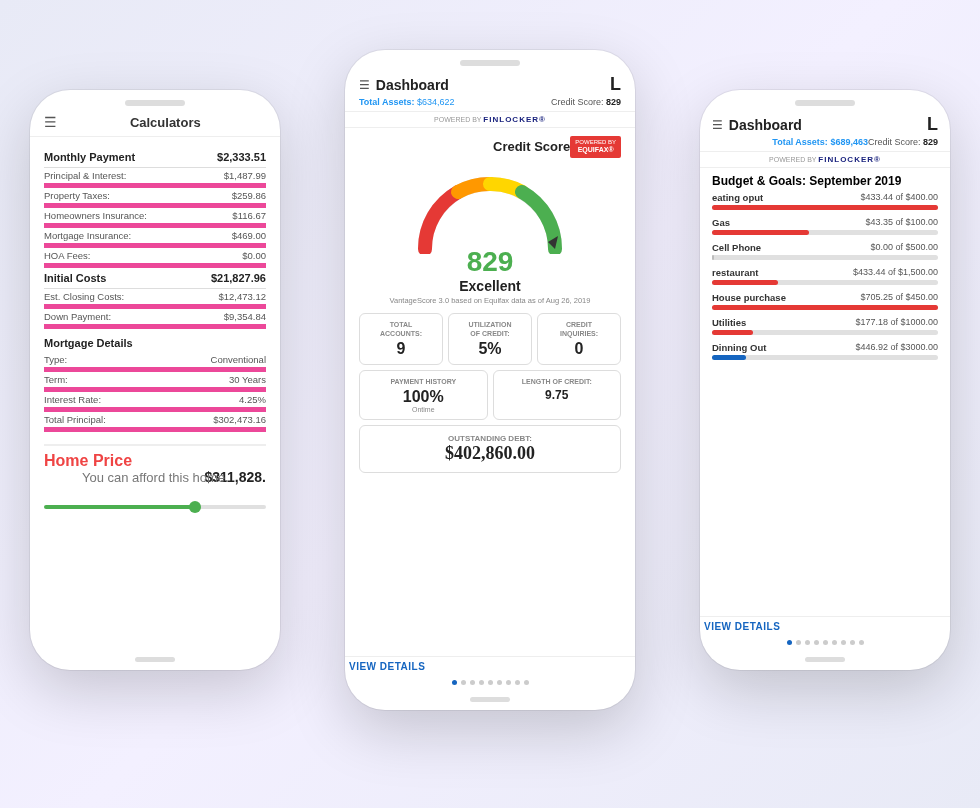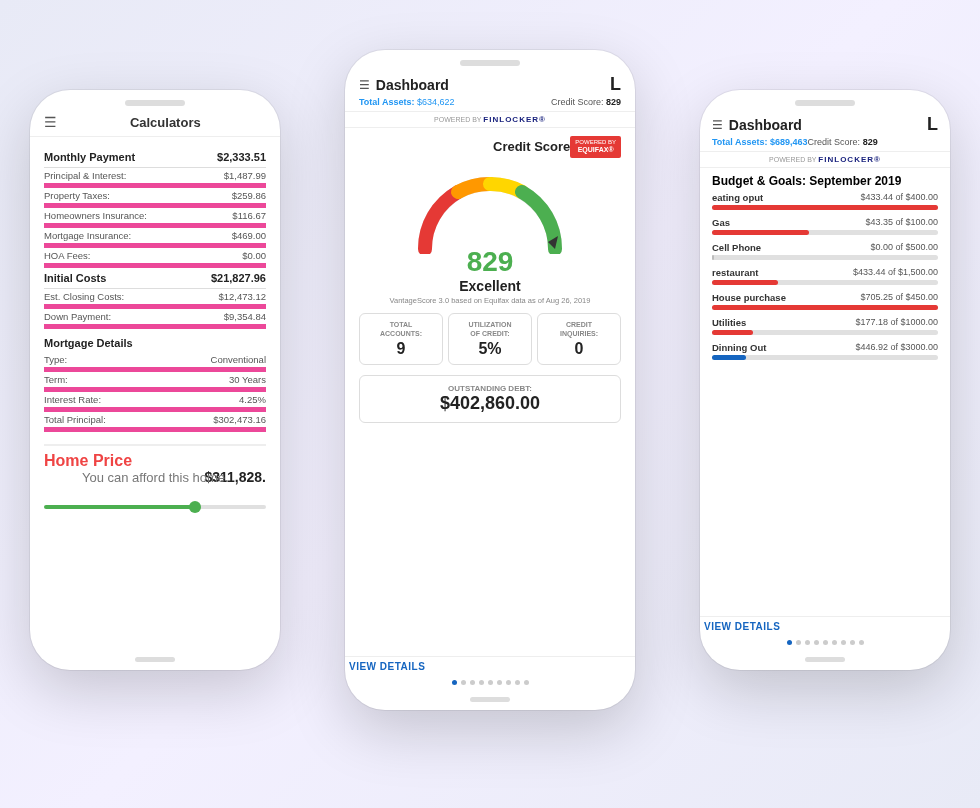--- a/index.html
+++ b/index.html
@@ -583,7 +583,7 @@
         </div>
         <span class="dash-letter">L</span>
       </div>
-      <div style="display:flex;justify-content:flex-start;">
+      <div style="display:flex;justify-content:flex-end;">
         <span class="dash-assets">
           <span>Total Assets:</span>
           <span style="color:#2196f3;font-weight:600;">$689,463</span>

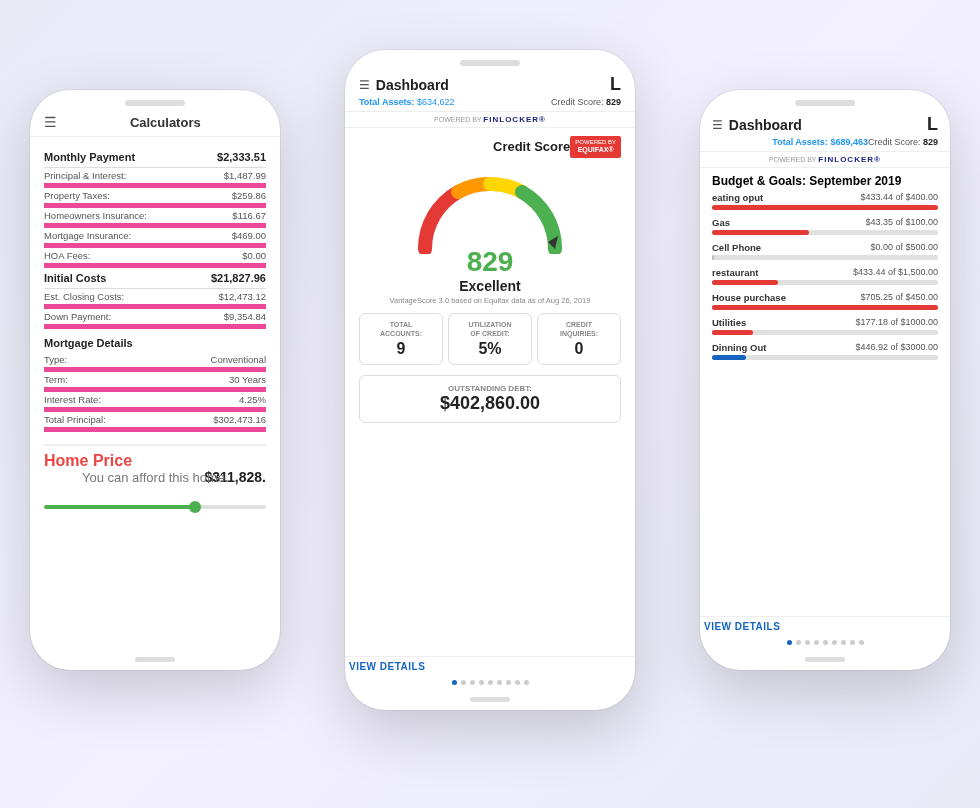--- a/index.html
+++ b/index.html
@@ -550,6 +550,11 @@
       </div>
 
       <div class="credit-grid-2">
+        <div class="credit-cell">
+          <div class="label">PAYMENT HISTORY</div>
+          <div class="value">100%</div>
+          <div class="sub">Ontime</div>
+        </div>
       </div>
 
       <div class="outstanding-box">

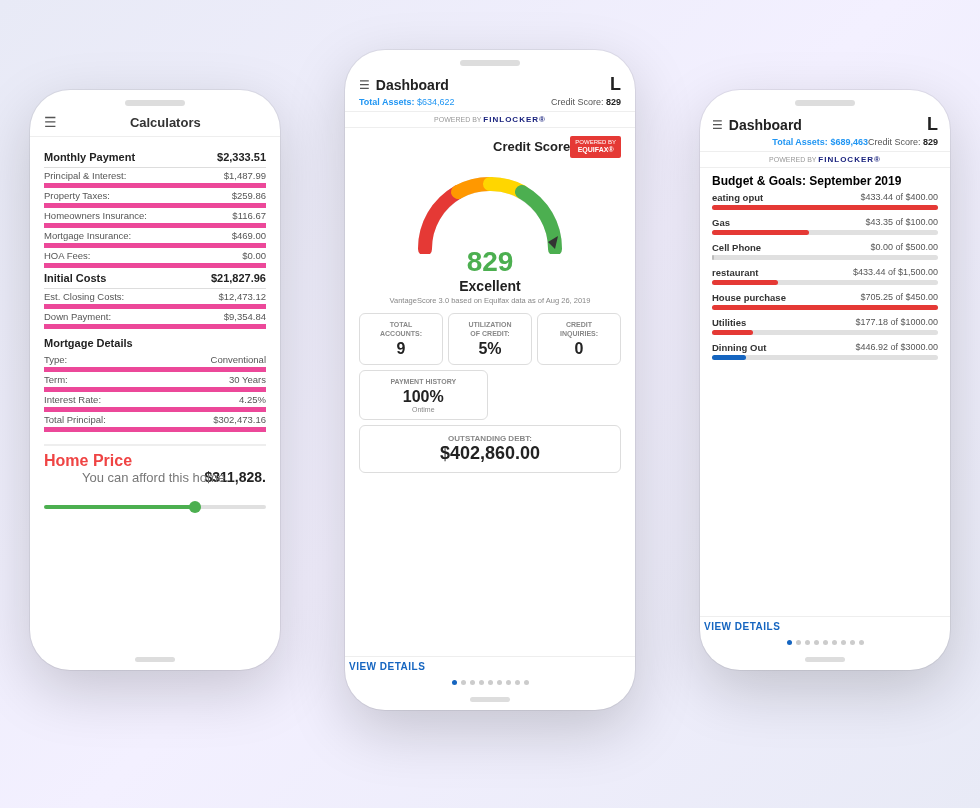--- a/index.html
+++ b/index.html
@@ -555,6 +555,10 @@
           <div class="value">100%</div>
           <div class="sub">Ontime</div>
         </div>
+        <div class="credit-cell">
+          <div class="label">LENGTH OF CREDIT:</div>
+          <div class="value small">9.75</div>
+        </div>
       </div>
 
       <div class="outstanding-box">

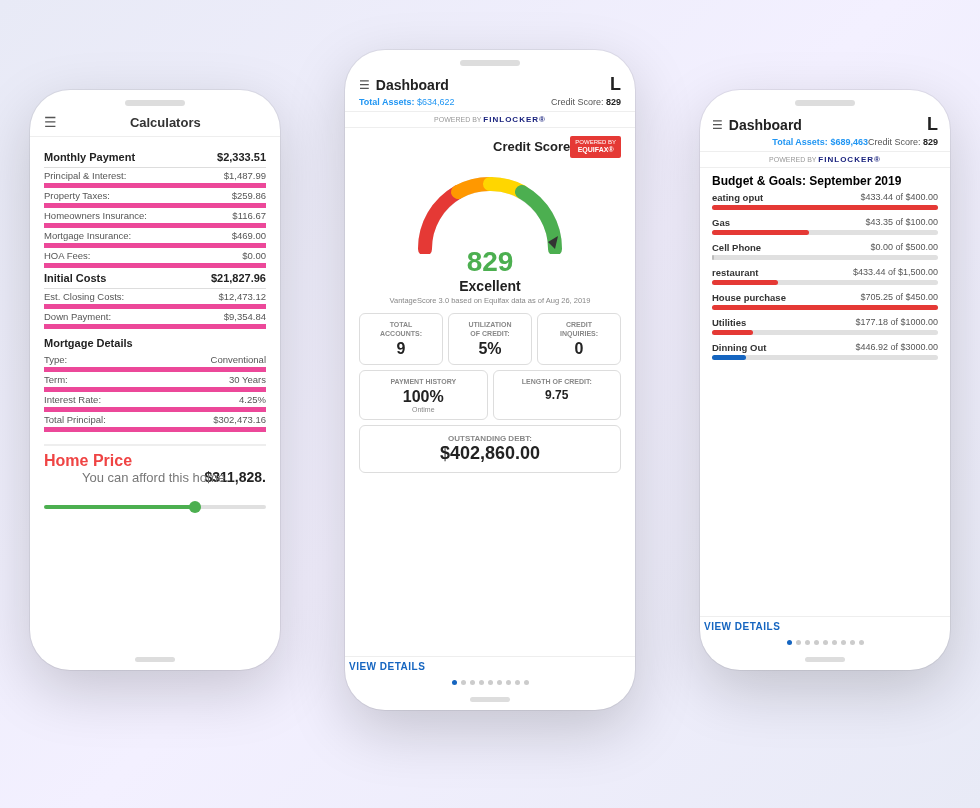--- a/index.html
+++ b/index.html
@@ -330,6 +330,7 @@
       font-size: 18px;
       font-weight: 700;
       color: #222;
+      font-family: Liberation Serif, serif;
     }
     .view-details-btn {
       display: block;

